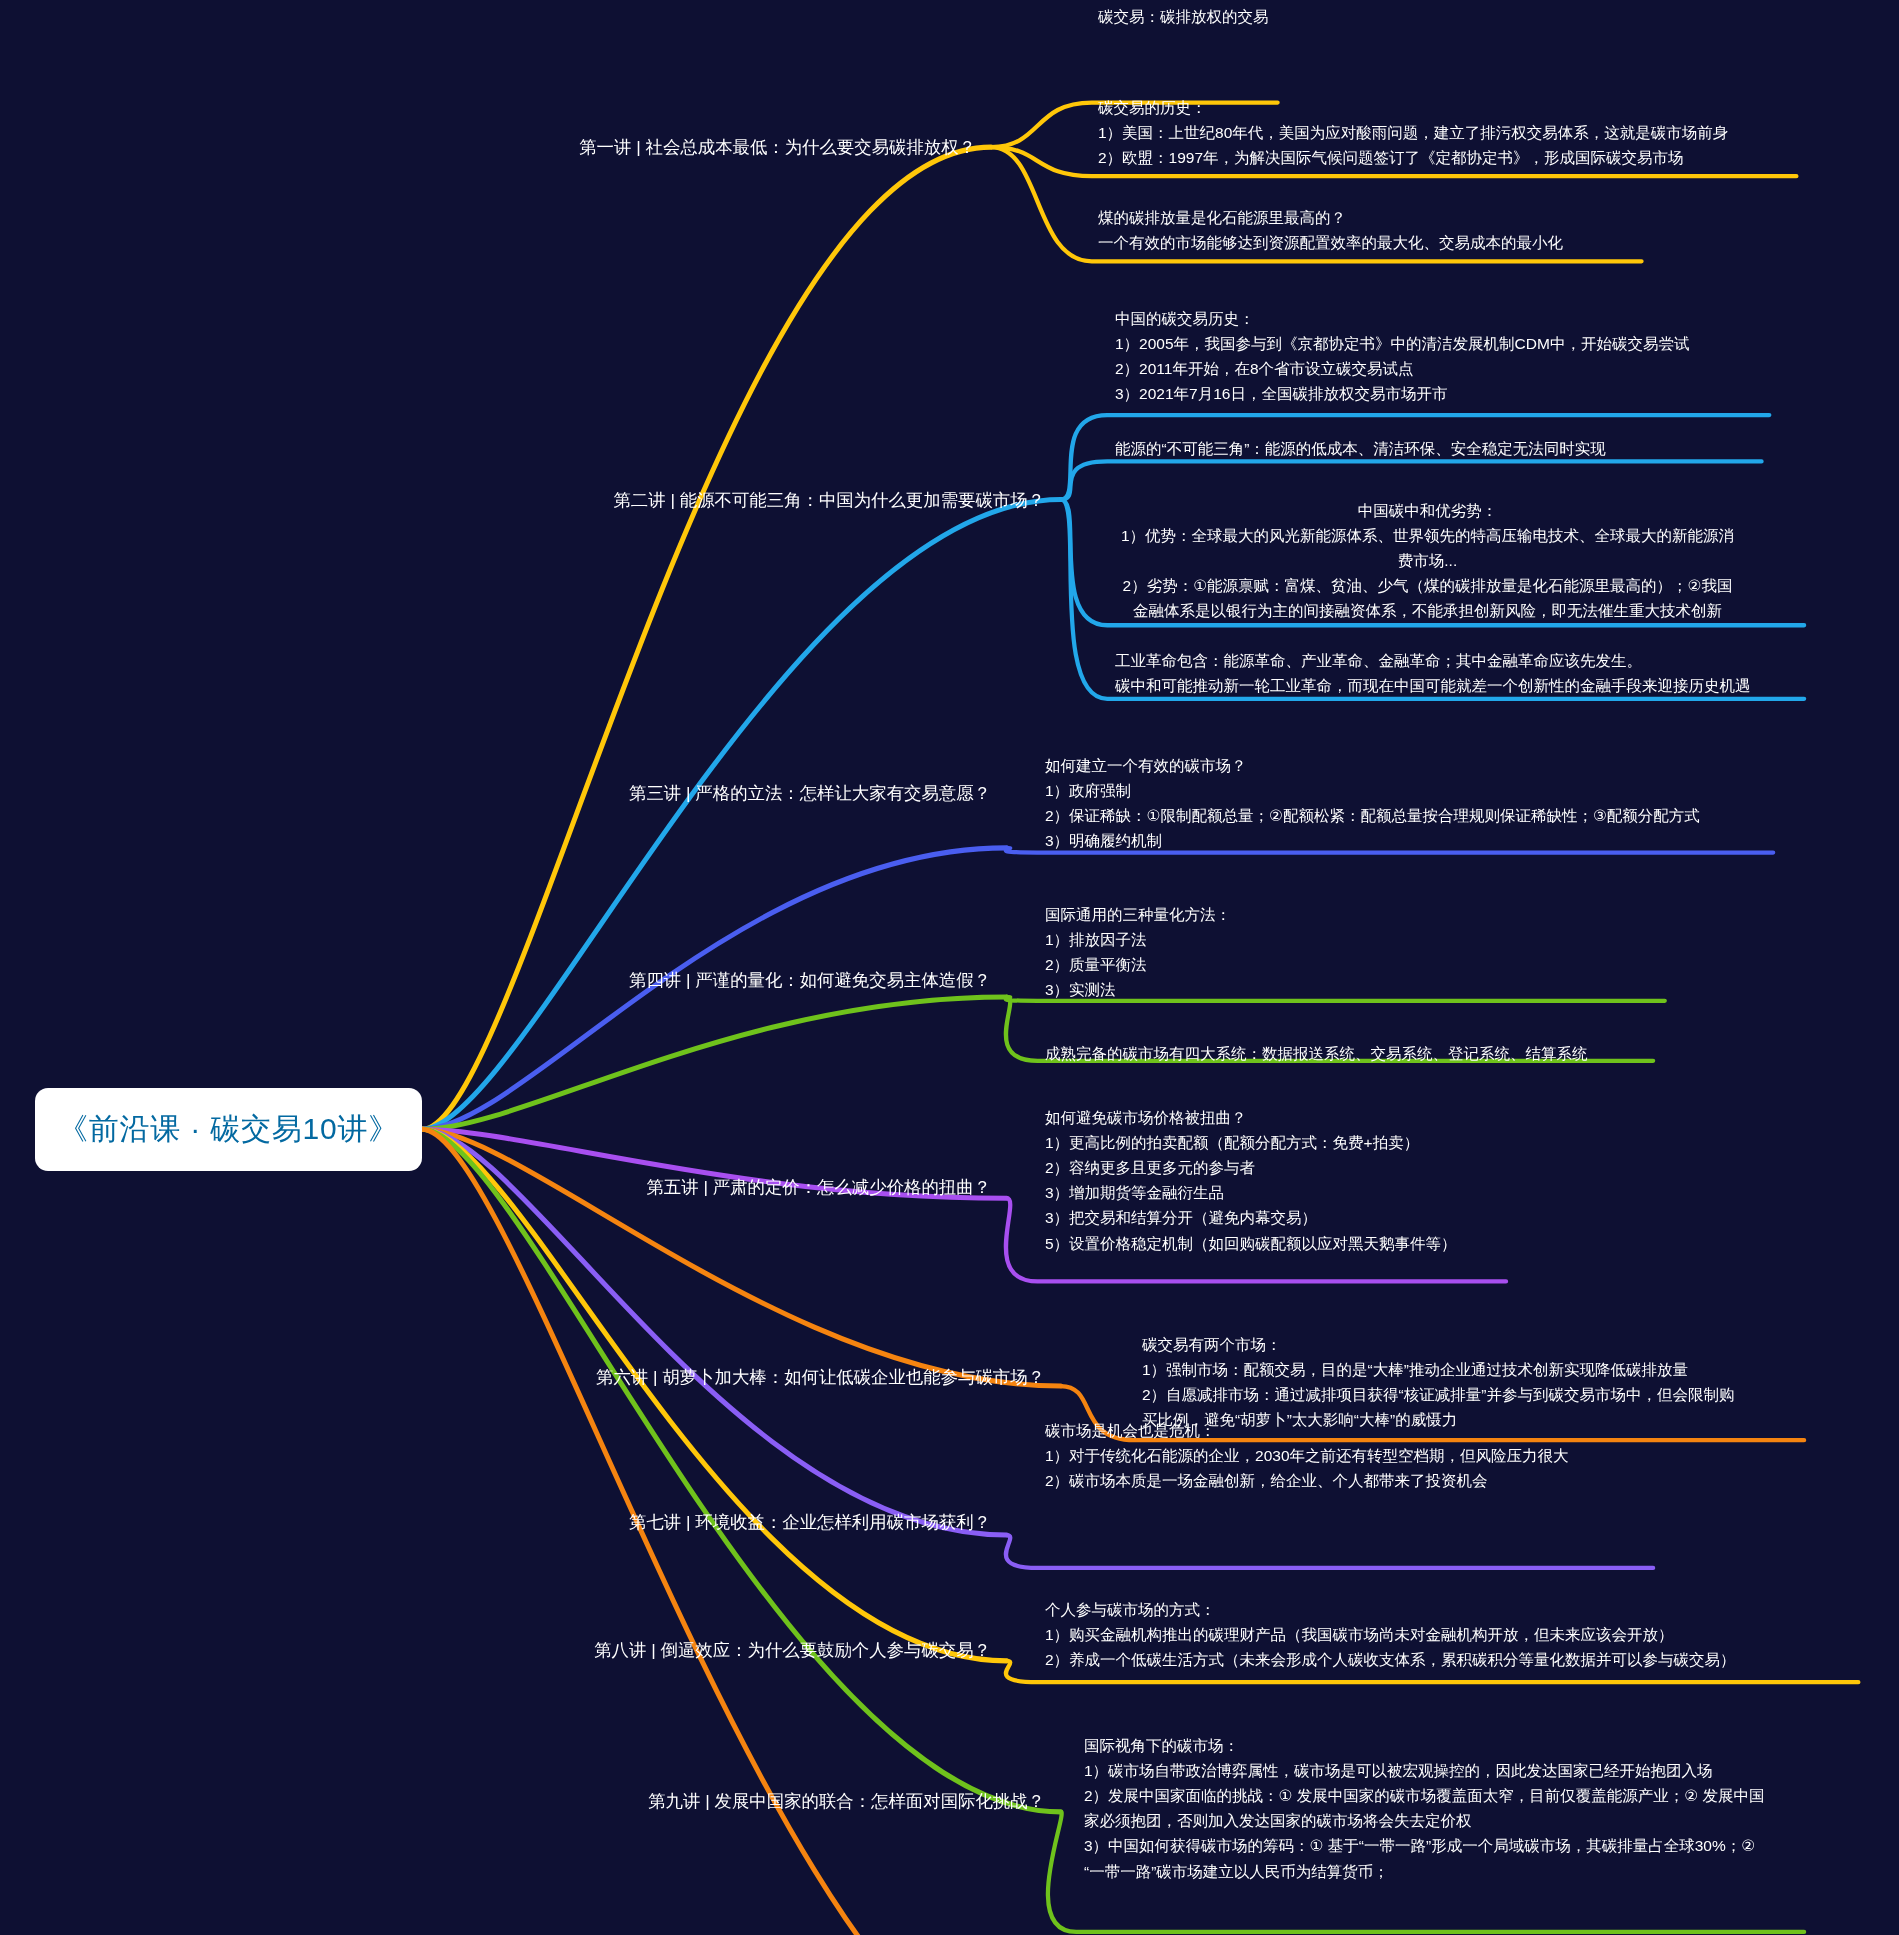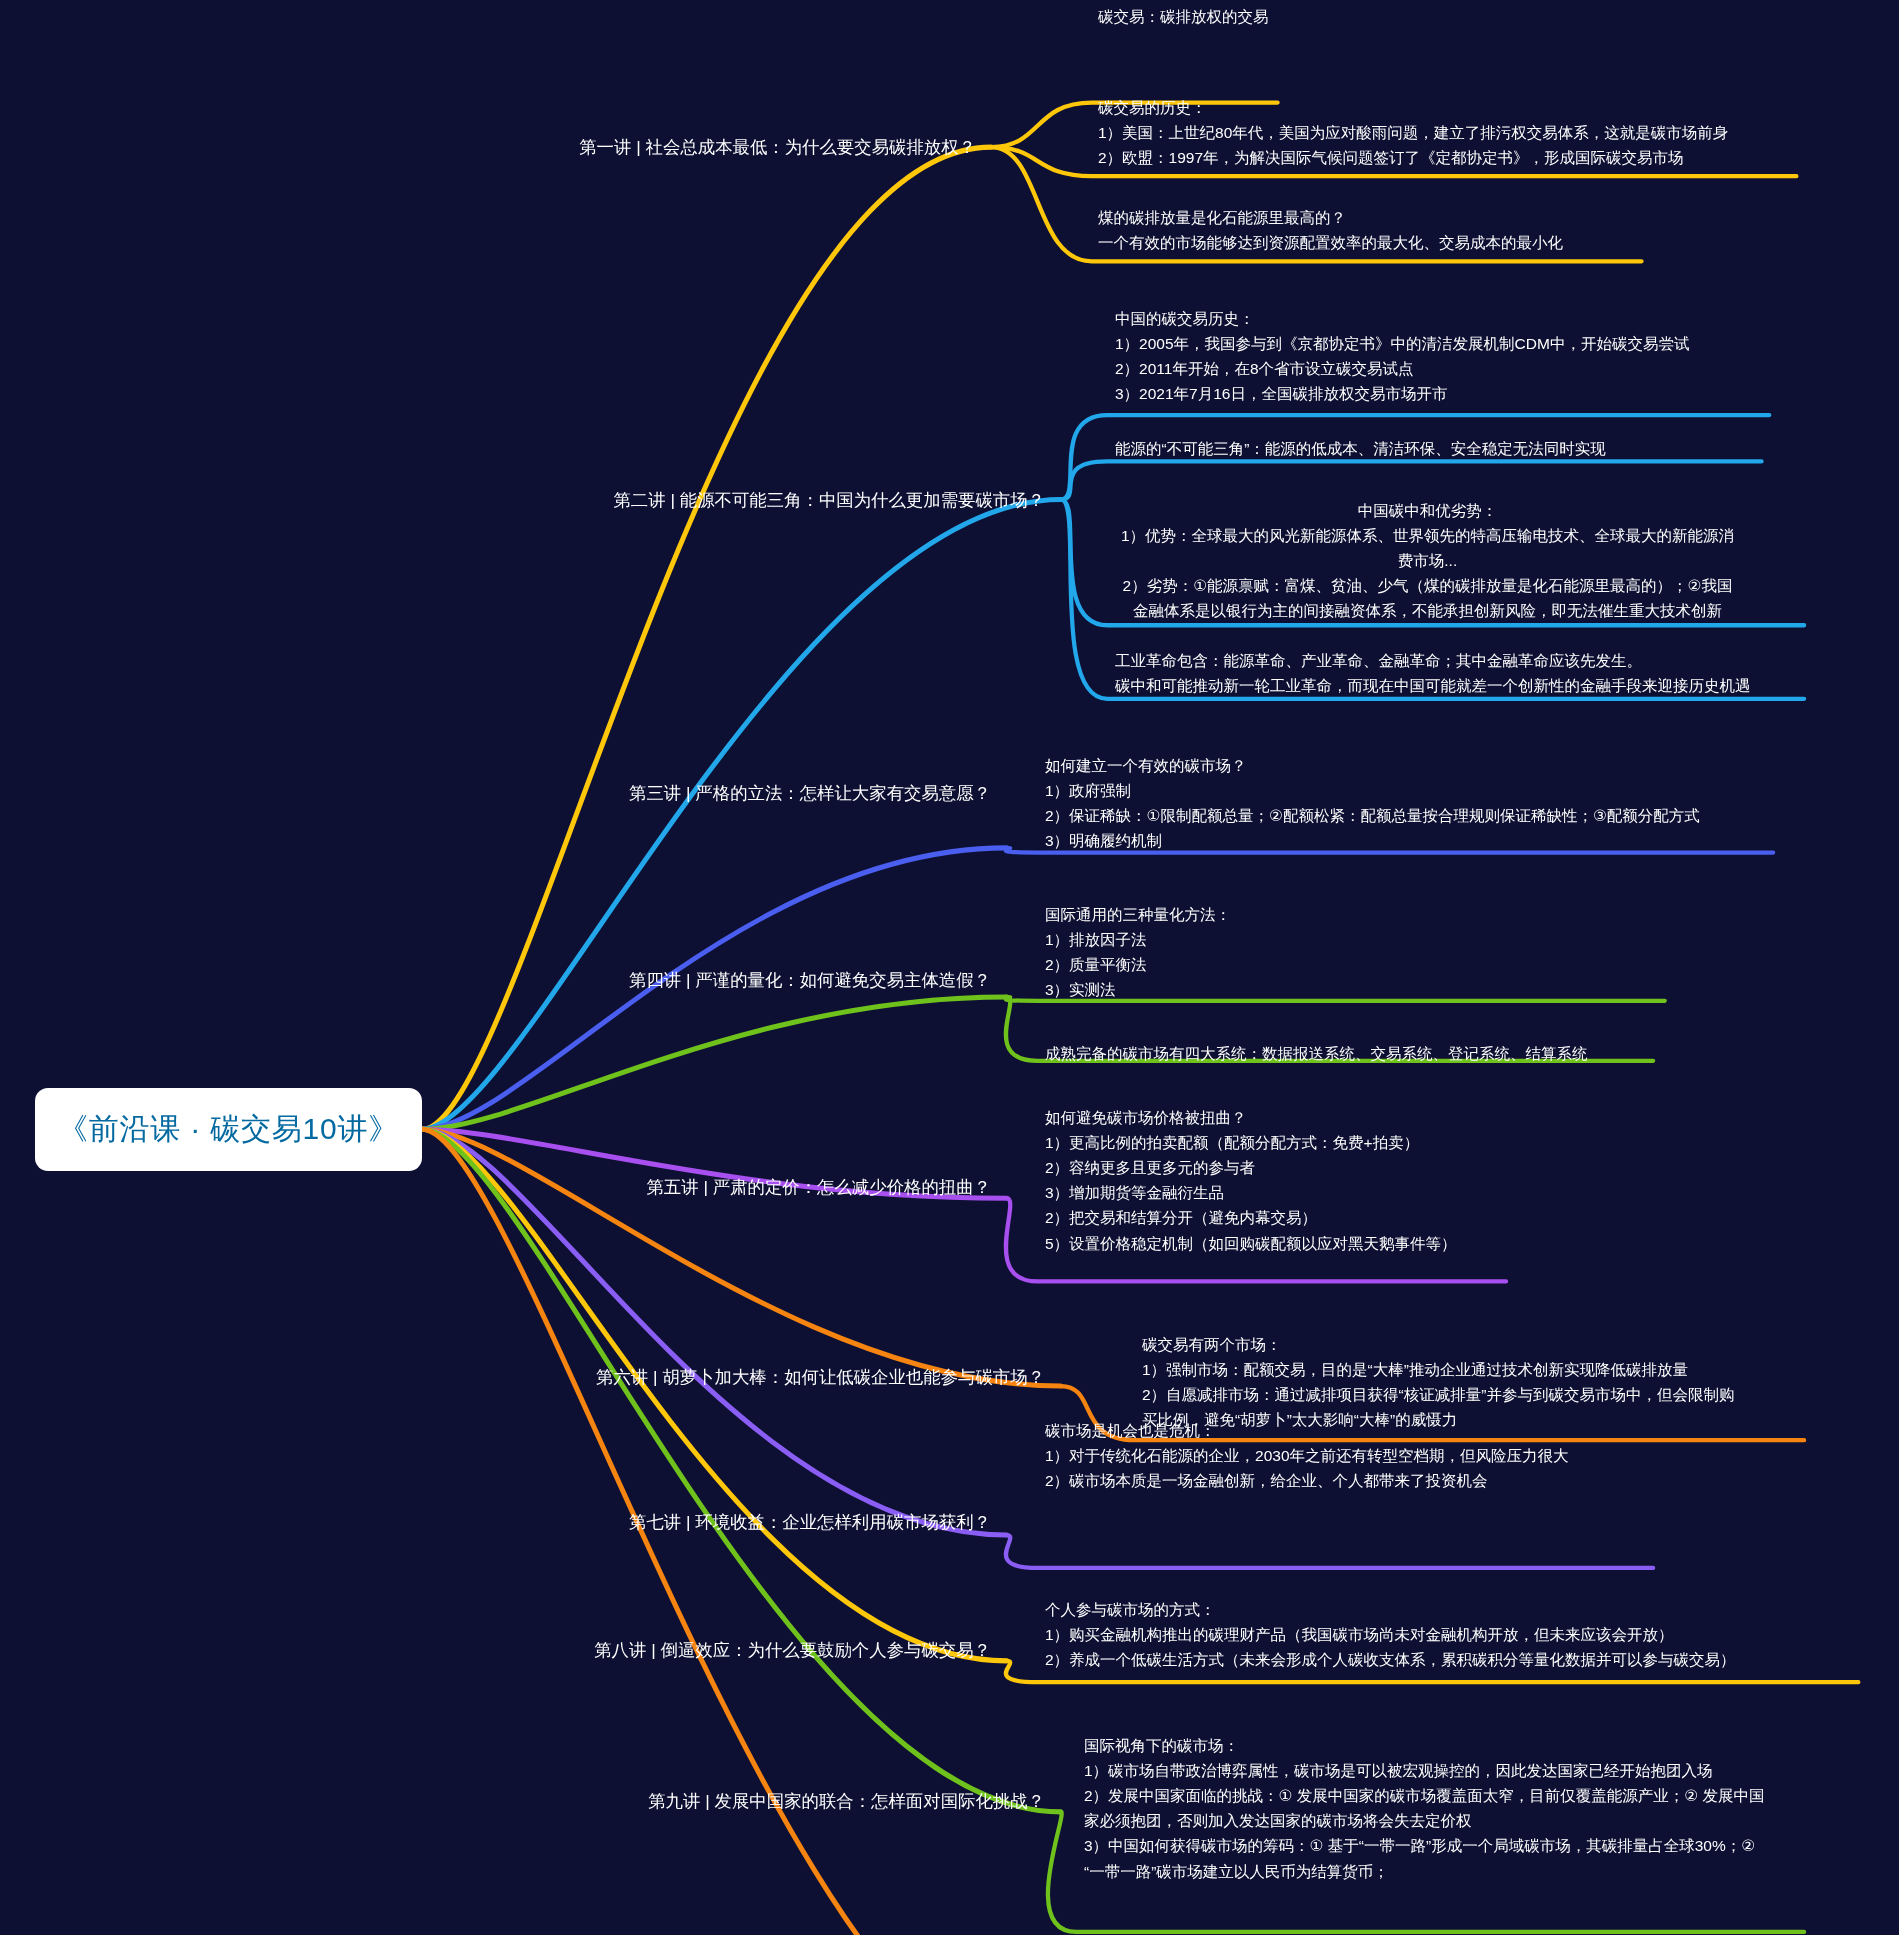--- a/index.html
+++ b/index.html
@@ -139,7 +139,7 @@
         <span class="ln">1）更高比例的拍卖配额（配额分配方式：免费+拍卖）</span>
         <span class="ln">2）容纳更多且更多元的参与者</span>
         <span class="ln">3）增加期货等金融衍生品</span>
-        <span class="ln">2）把交易和结算分开（避免内幕交易）</span>
+        <span class="ln">3）把交易和结算分开（避免内幕交易）</span>
         <span class="ln">5）设置价格稳定机制（如回购碳配额以应对黑天鹅事件等）</span>
       </div>
       <div class="branch-label" style="left: 0px; top: 1367px; width: 1045px;">第六讲 | 胡萝卜加大棒：如何让低碳企业也能参与碳市场？</div>

